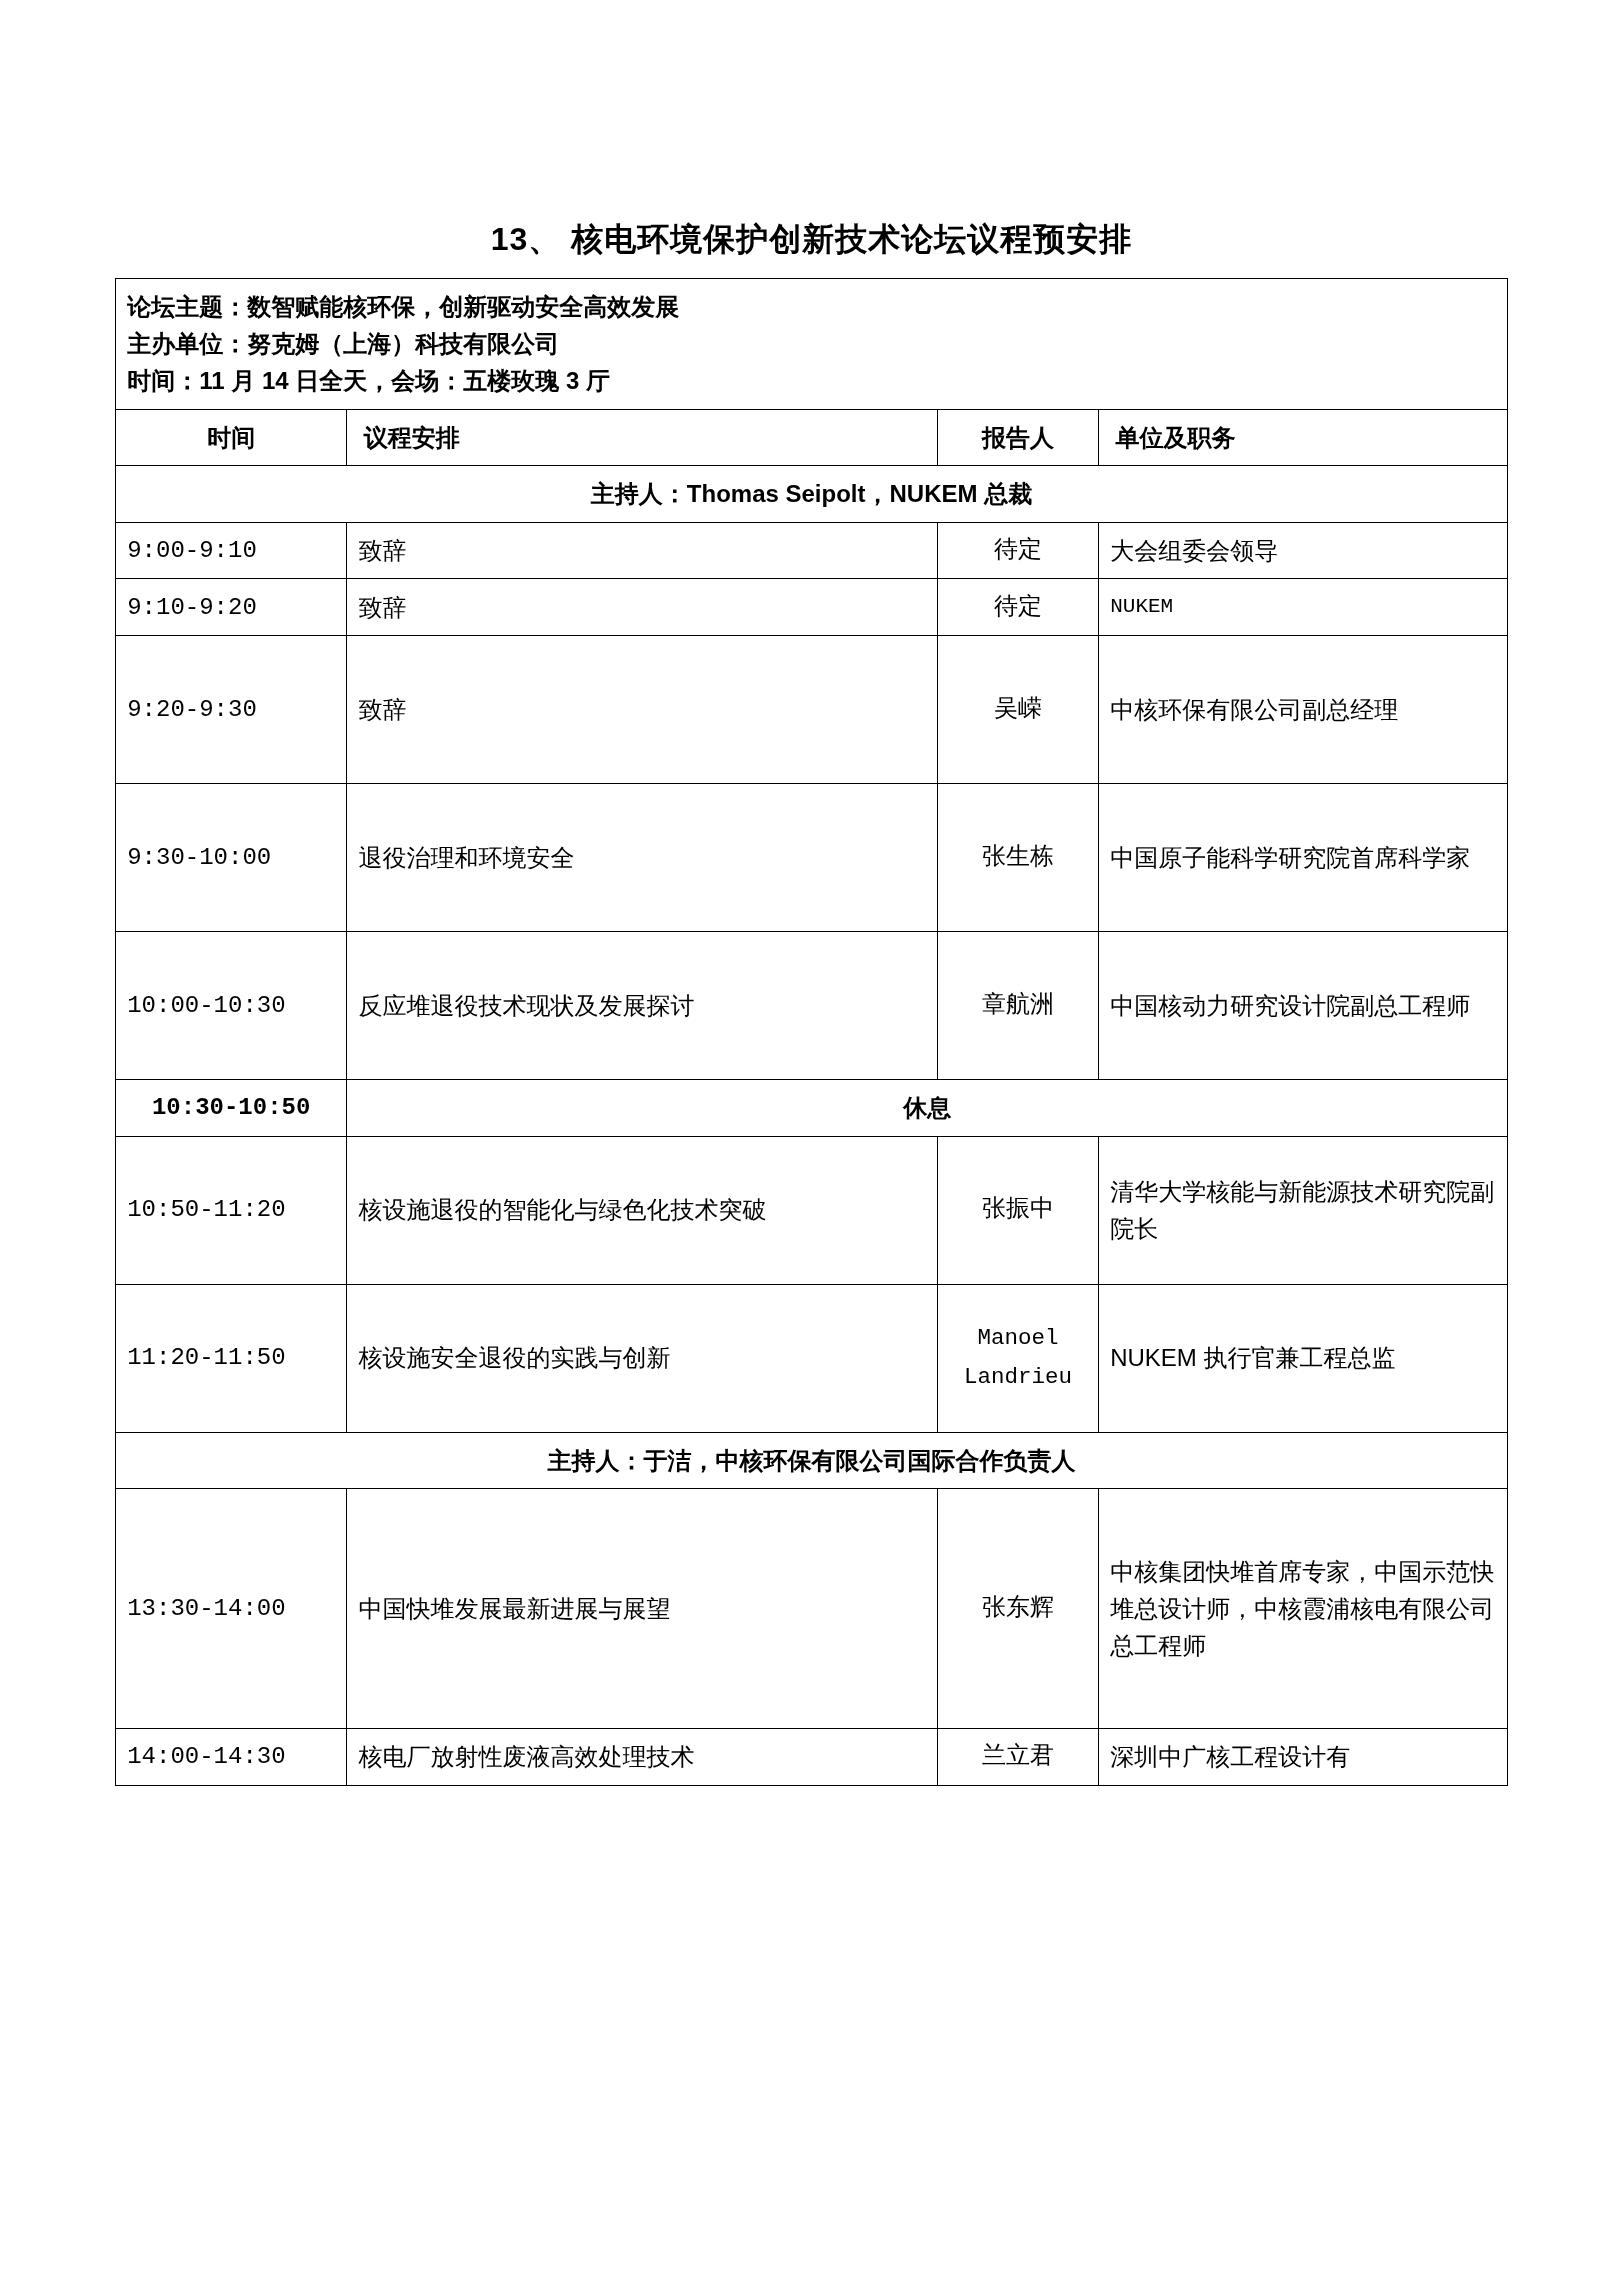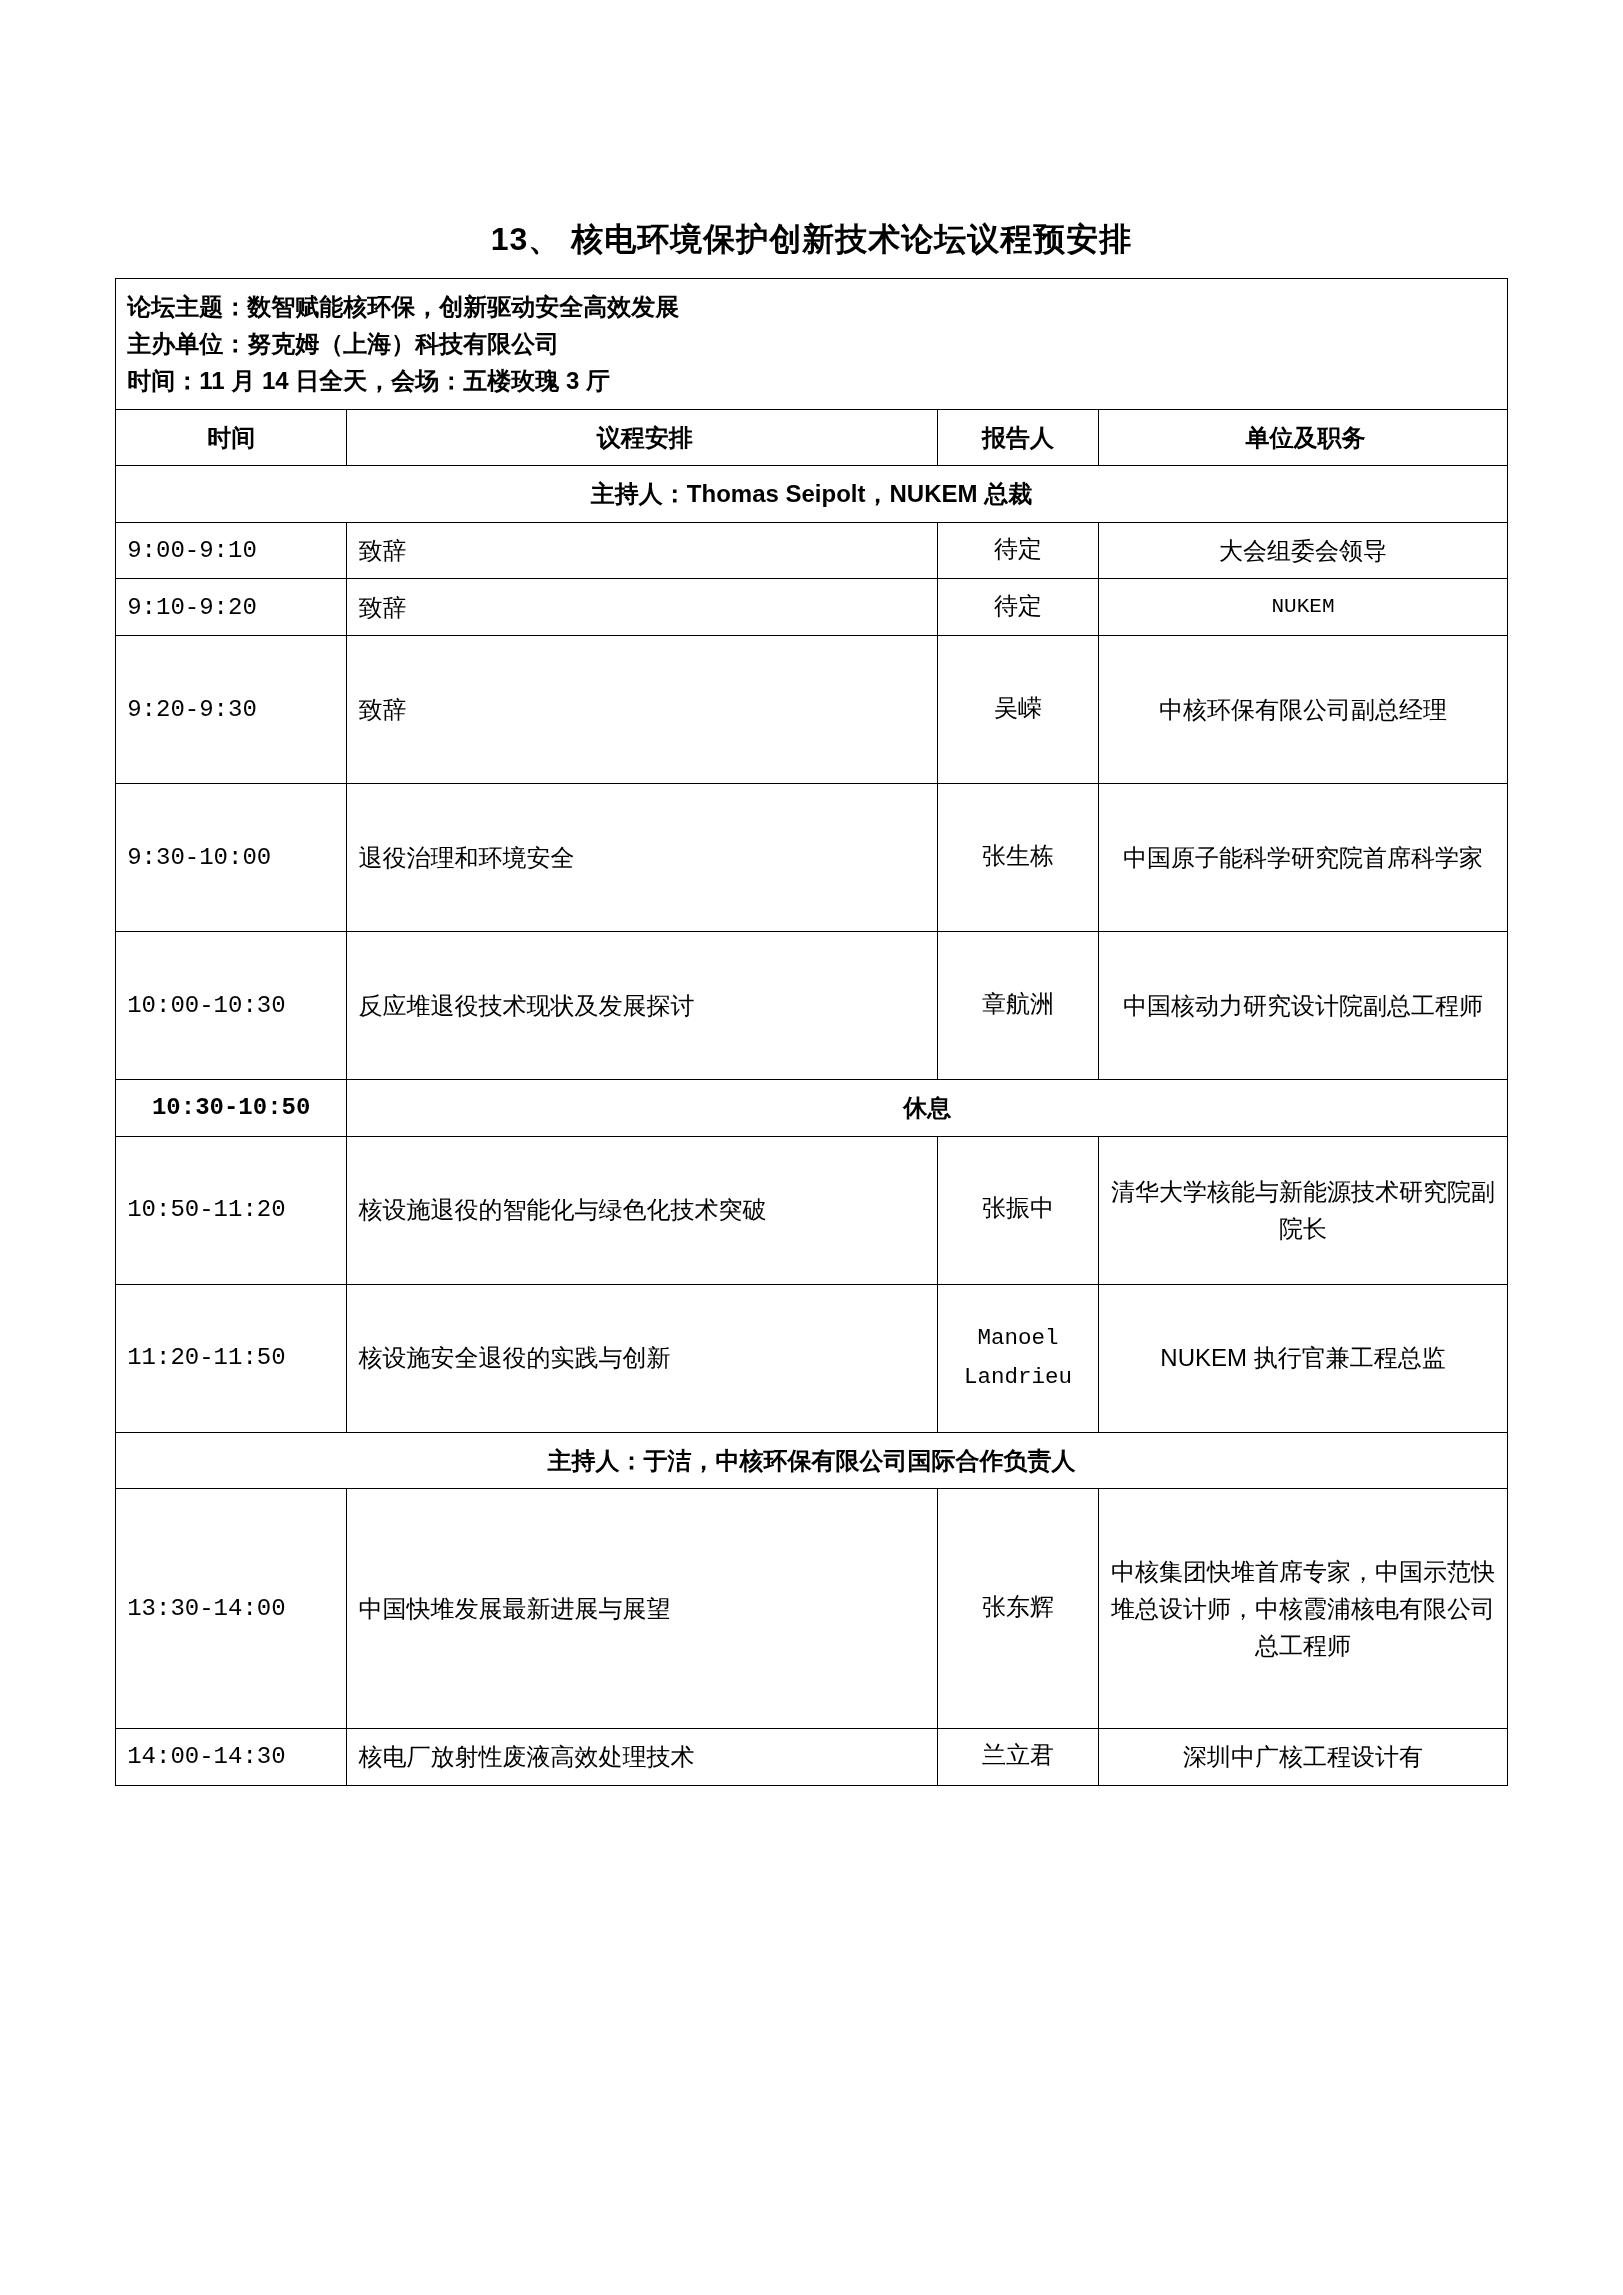--- a/index.html
+++ b/index.html
@@ -64,7 +64,7 @@
     padding: 11.2px 10.2px;
   }
   .colheads td.left-pad {
-    text-align: center;
+    text-align: left;
     padding-left: 16.4px;
   }
   .host-row td {

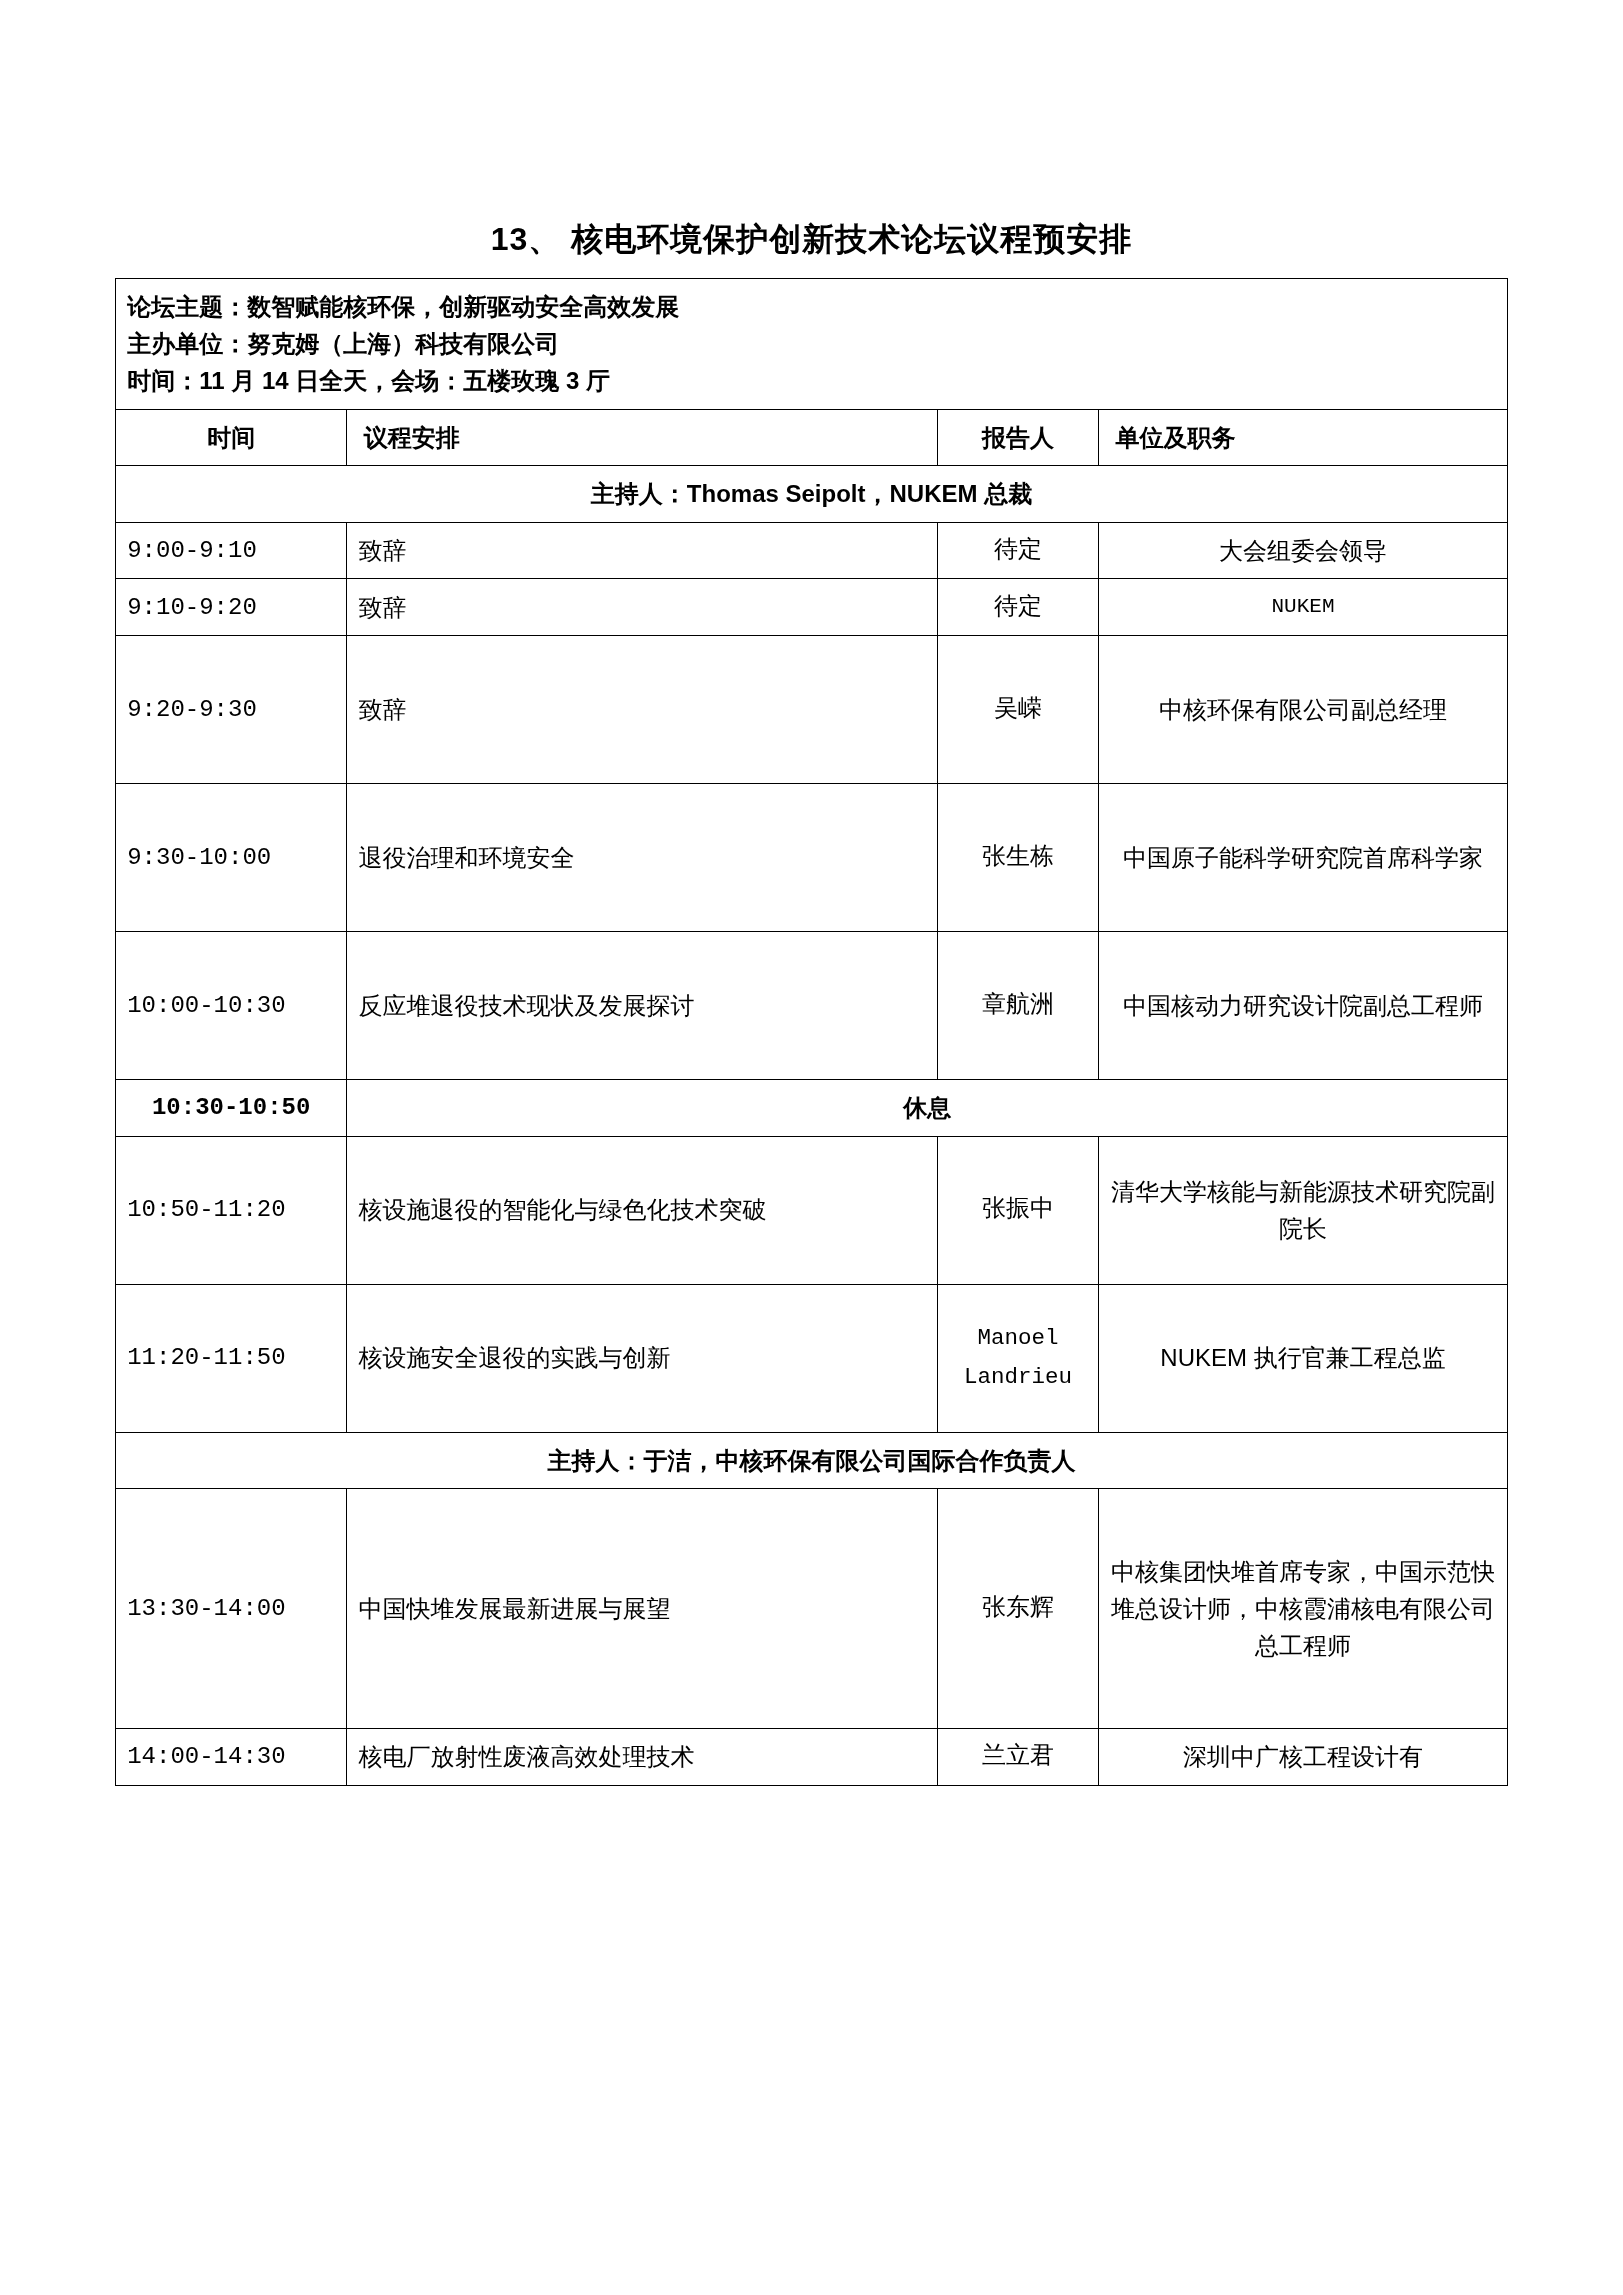--- a/index.html
+++ b/index.html
@@ -105,7 +105,7 @@
   td.org-cell {
     font-family: "Liberation Sans", sans-serif;
     font-size: 24px;
-    text-align: center;
+    text-align: left;
     padding-left: 14.3px;
     line-height: 1.6;
   }

